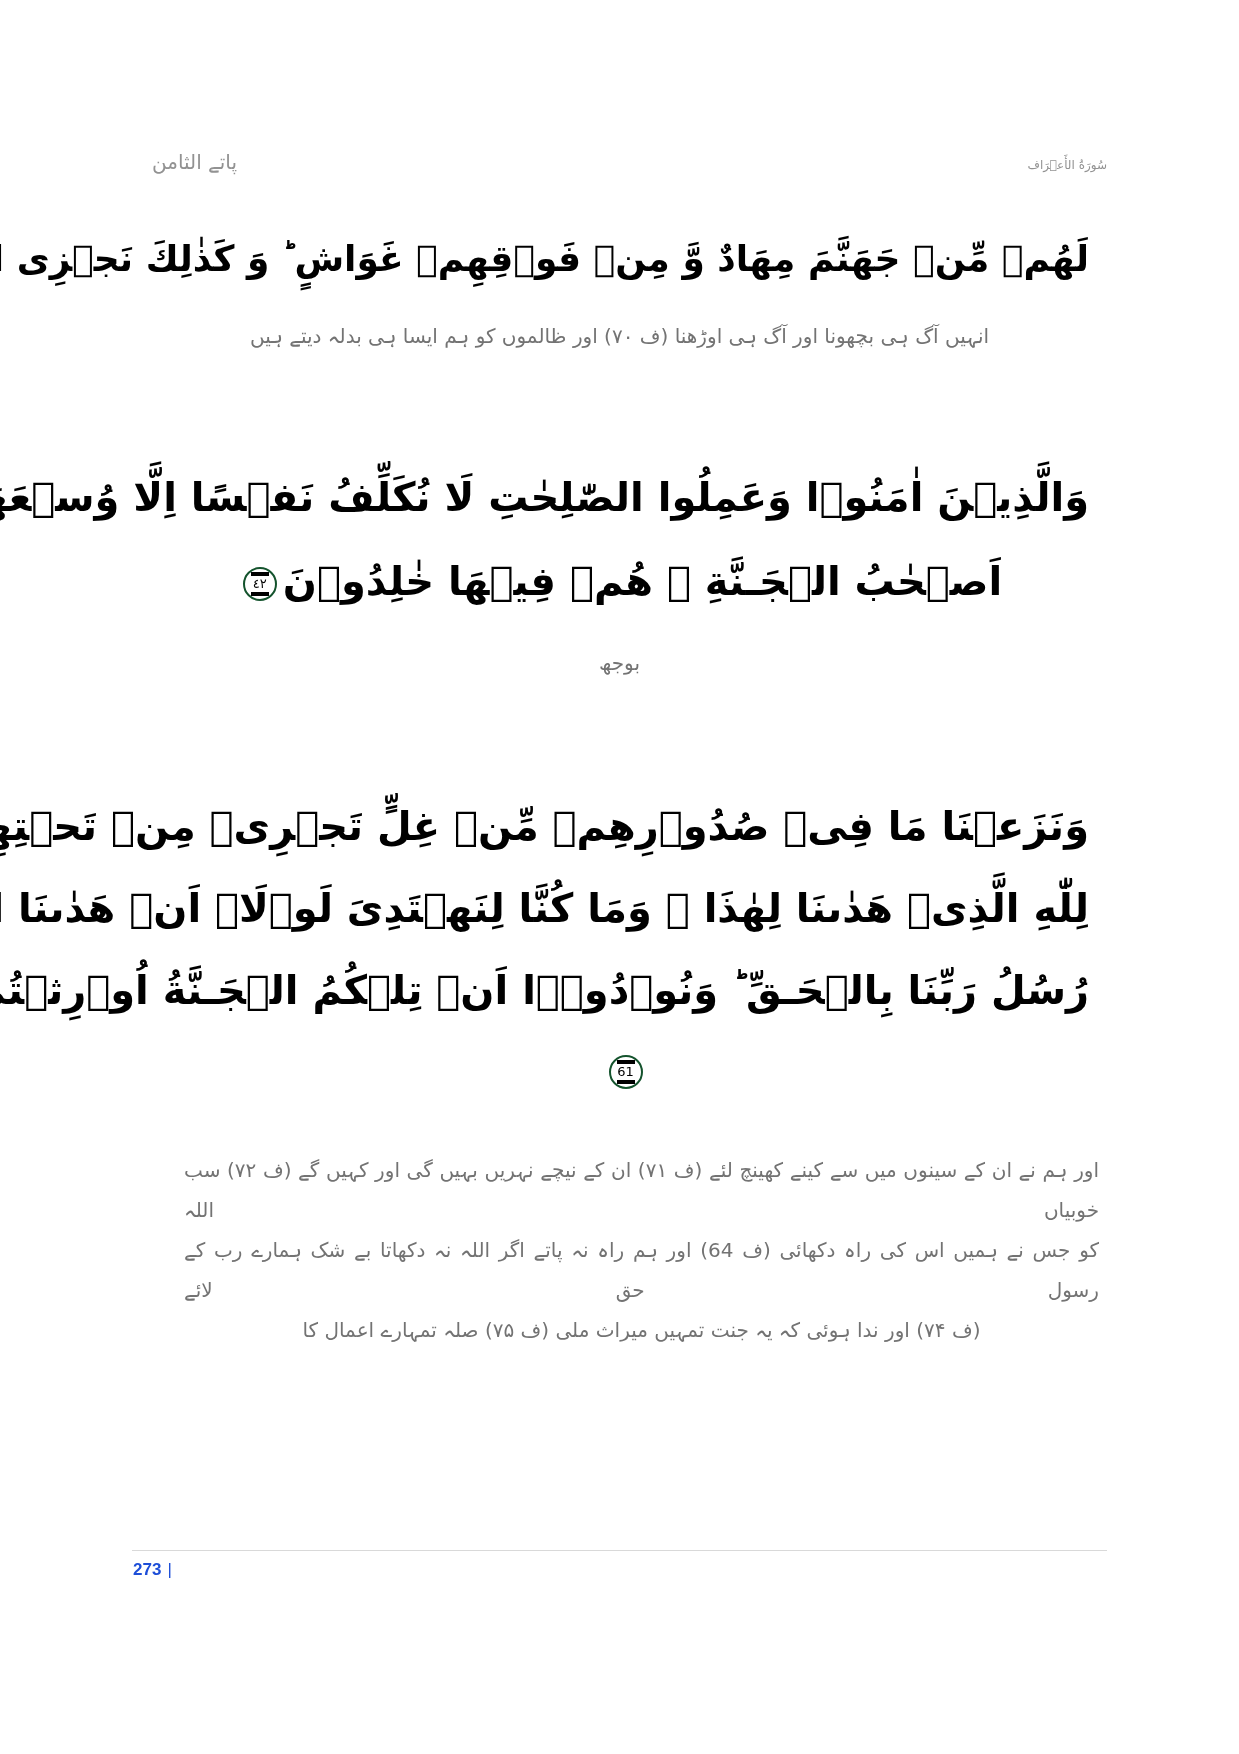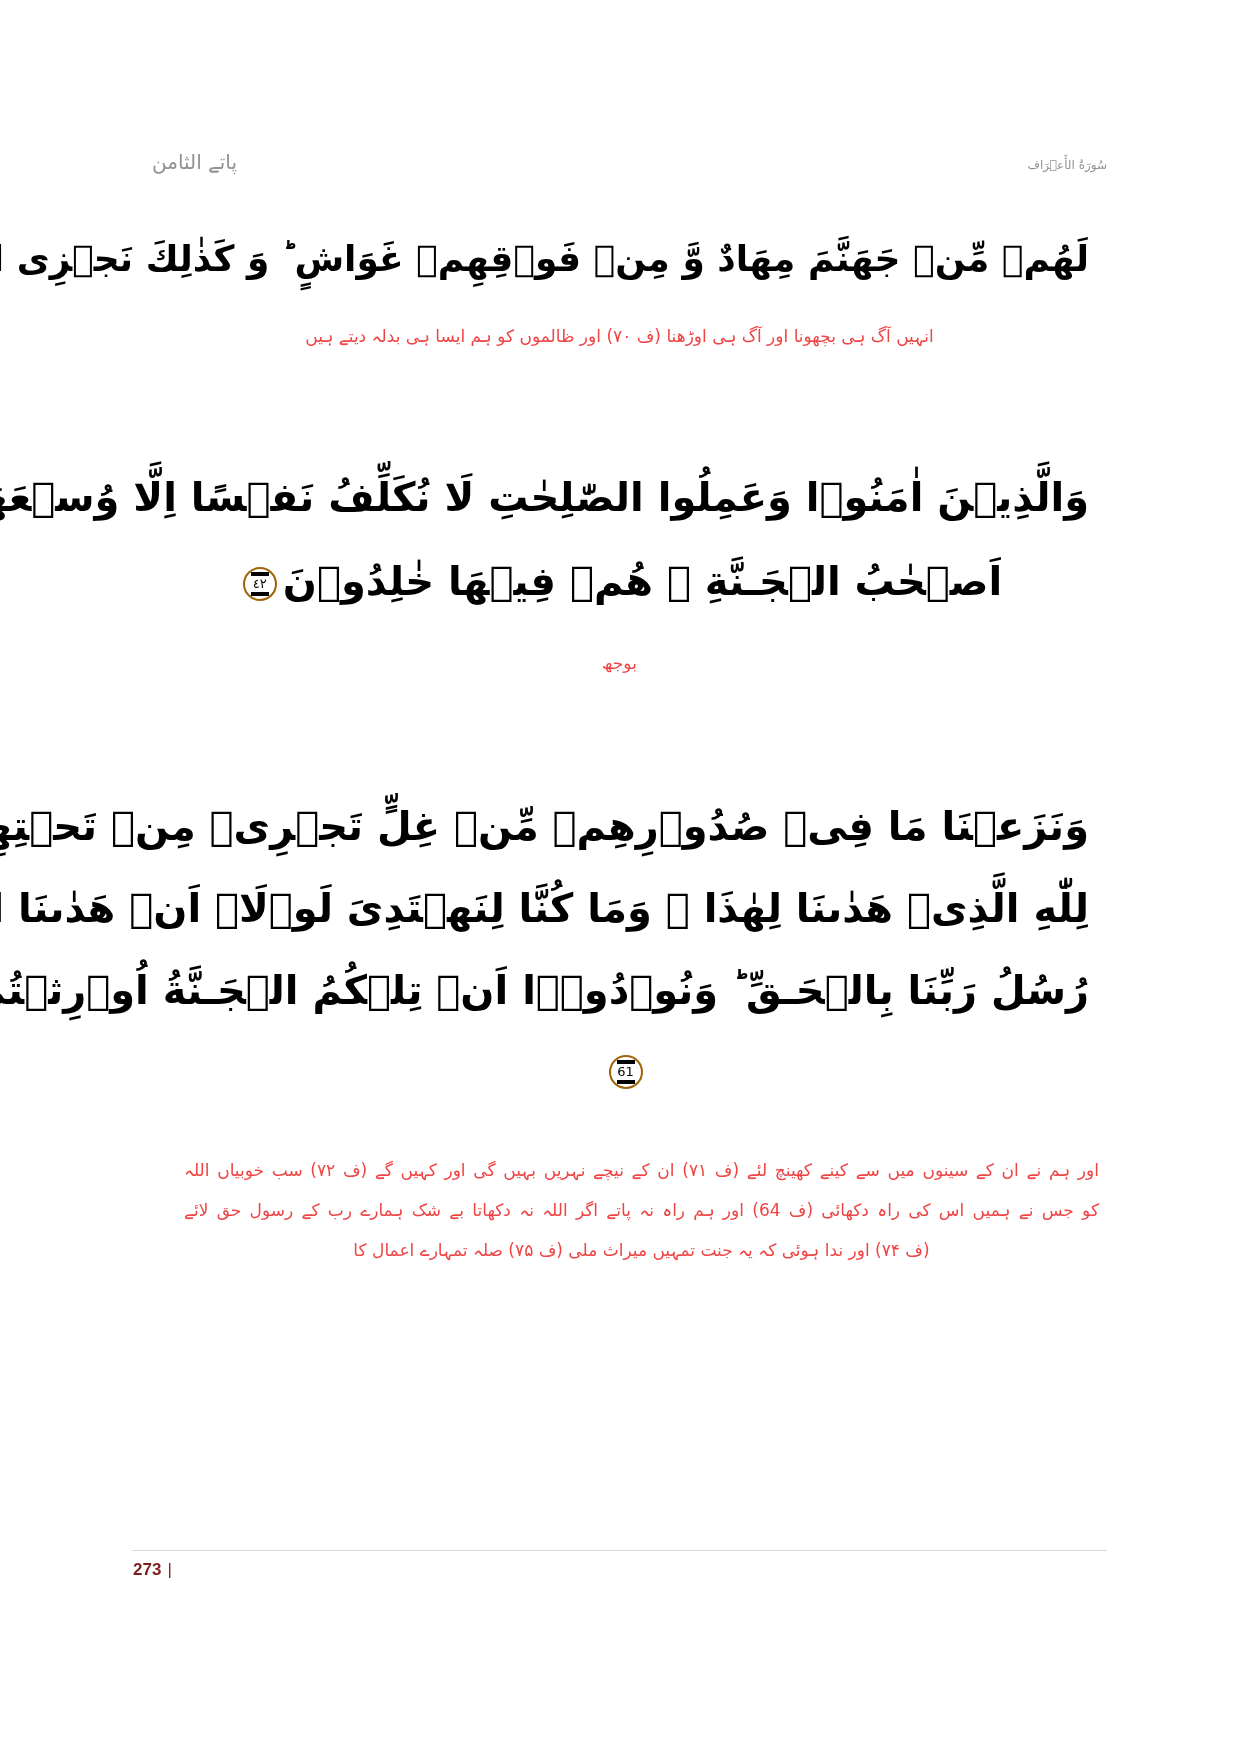--- a/index.html
+++ b/index.html
@@ -24,7 +24,7 @@
     .marker::before { top: 3px; } .marker::after { bottom: 3px; }
     .marker-center { position: absolute; left: 50%; transform: translateX(-50%); top: 1055px; }
     .tr { position: absolute; left: 140px; right: 140px; direction: rtl; text-align: center;
-          font-family: "DejaVu Sans", sans-serif; font-size: 17px; color: #ef4444; }
+          font-family: "DejaVu Sans", sans-serif; font-size: 20px; color: #737373; }
     .tr-1 { top: 322px; line-height: 28px; }
     .tr-2 { top: 638px; line-height: 50px; }
     .tr-2 .l1 { text-align: justify; text-align-last: justify; display: block; }

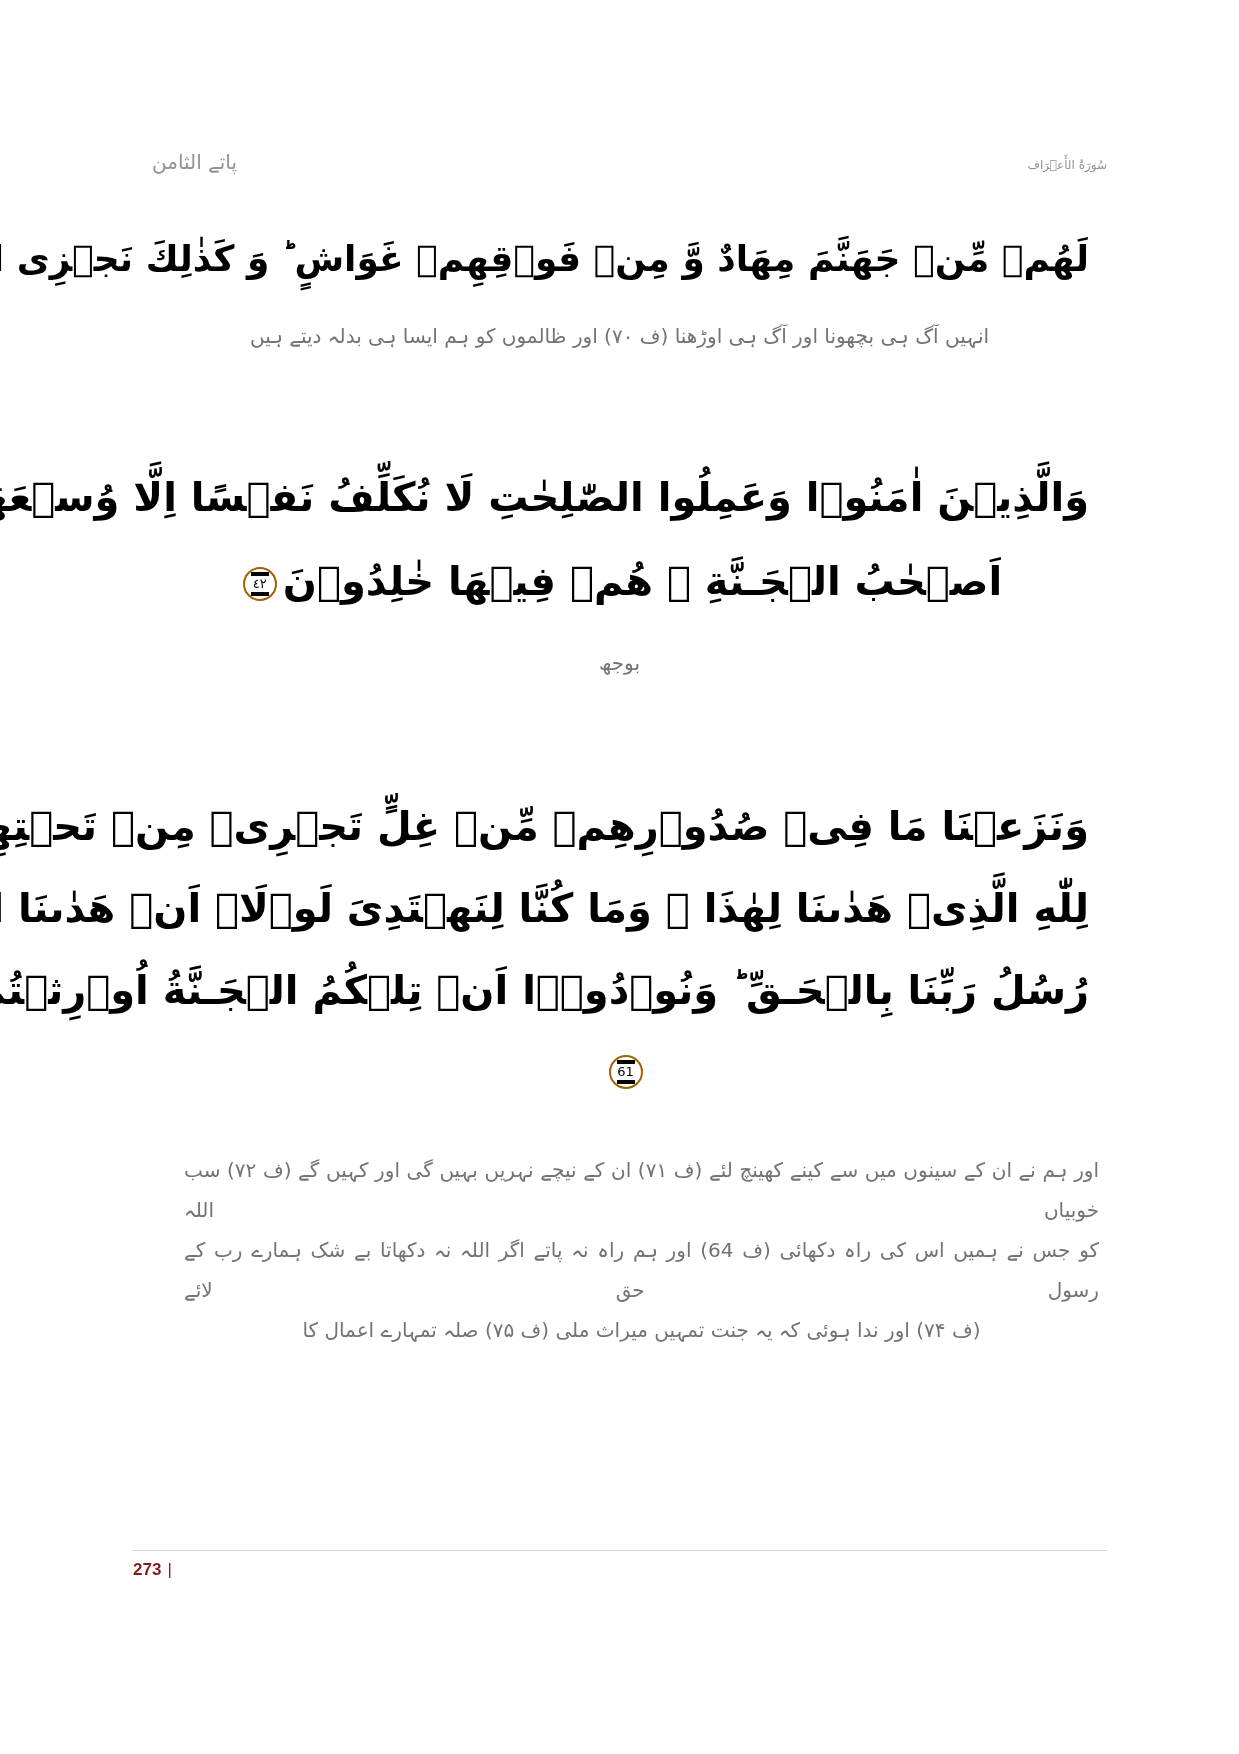--- a/index.html
+++ b/index.html
@@ -17,7 +17,7 @@
     .ayah-3 { top: 785px; font-size: 40px; line-height: 82px; }
     .ayah-3 .ayah-line { text-align: justify; text-align-last: justify; }
     .ayah-2 .first { text-align: justify; text-align-last: justify; }
-    .marker { display: inline-block; width: 34px; height: 34px; border: 2px solid #a16207; border-radius: 50%;
+    .marker { display: inline-block; width: 34px; height: 34px; border: 2px solid #14532d; border-radius: 50%;
               font-size: 13px; line-height: 30px; text-align: center; vertical-align: middle;
               box-sizing: border-box; margin: 0 6px; font-weight: normal; position: relative; }
     .marker::before, .marker::after { content: ""; position: absolute; left: 6px; right: 6px; height: 4px; background: #000; }

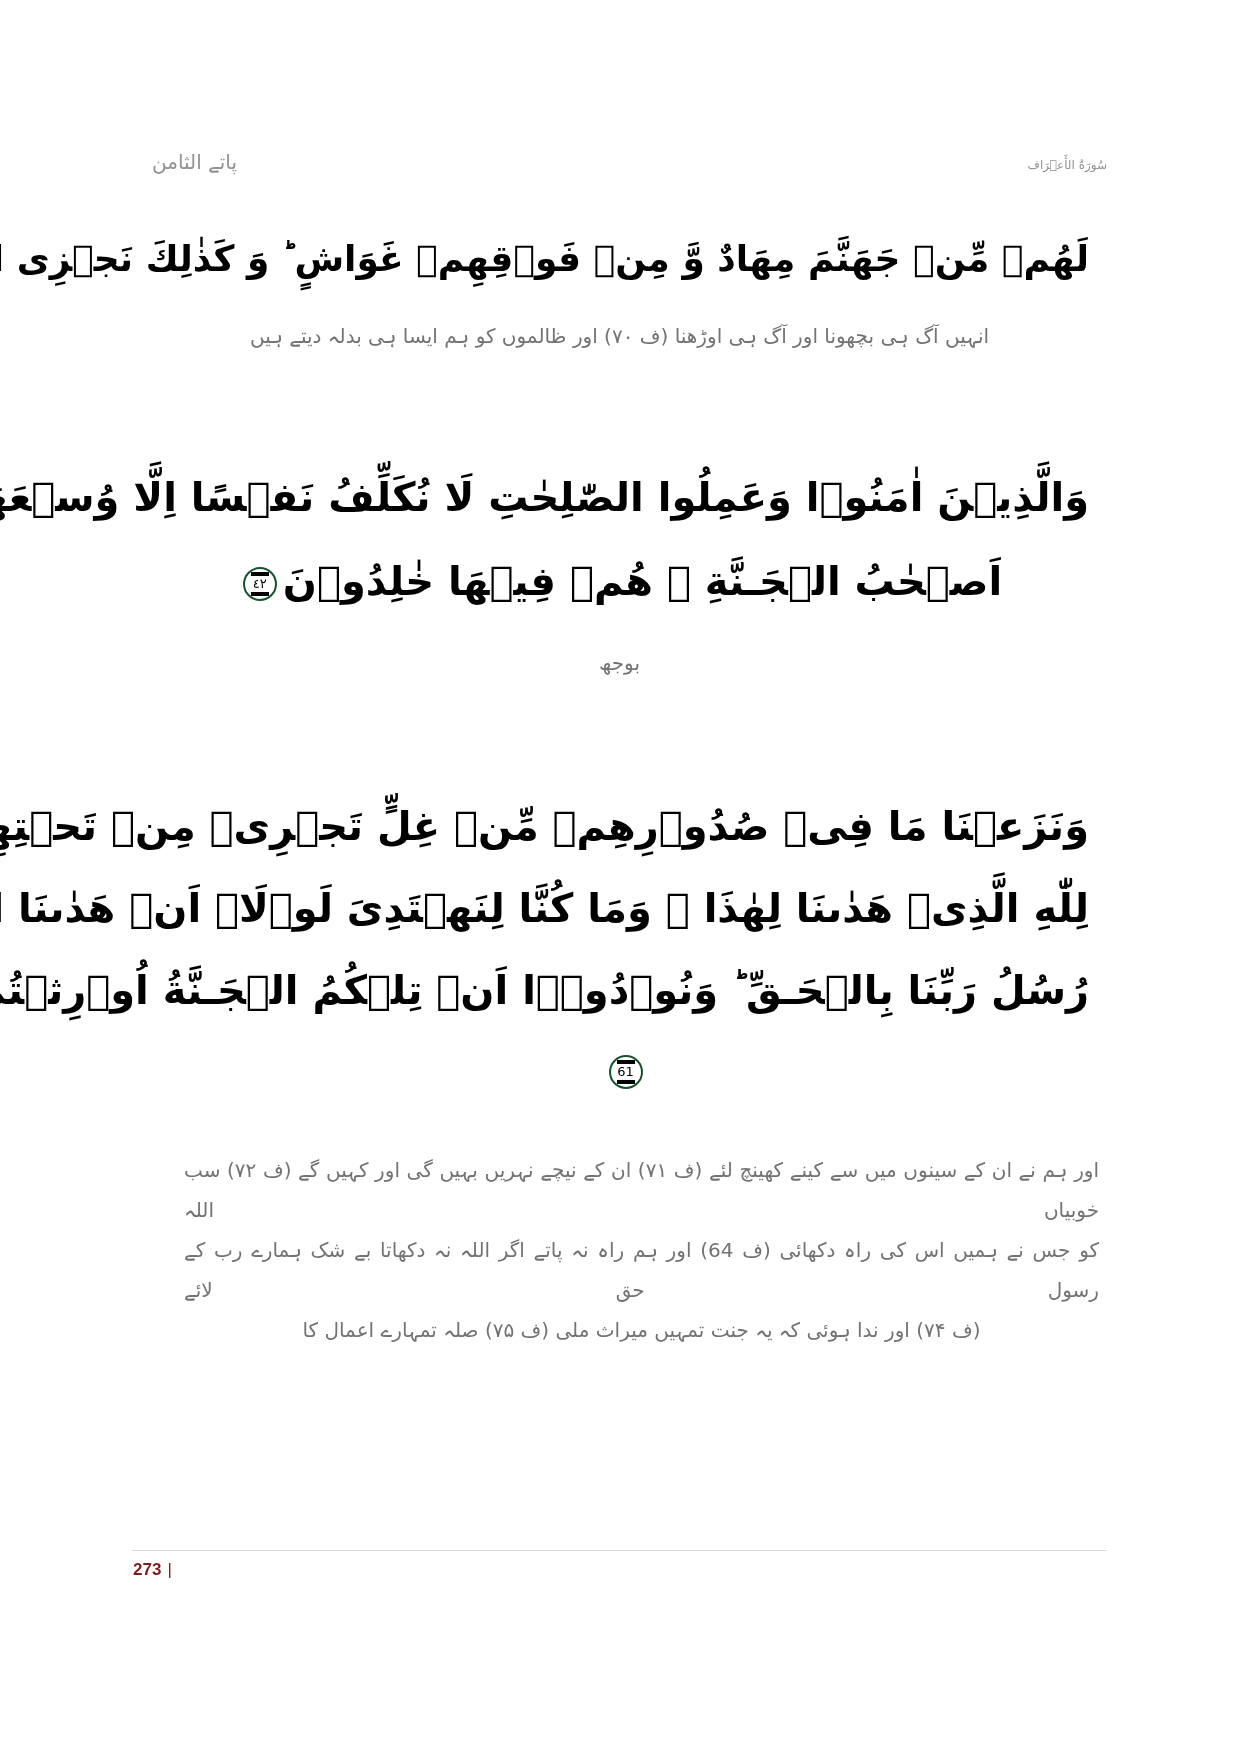--- a/index.html
+++ b/index.html
@@ -32,7 +32,7 @@
     .tr-3 .justify { text-align: justify; text-align-last: justify; display: block; }
     .footer-rule { position: absolute; left: 132px; right: 132px; top: 1550px; height: 1px; background: #d9d9d9; }
     .page-num { position: absolute; left: 133px; top: 1560px; font-family: "Liberation Sans", sans-serif;
-                font-weight: bold; font-size: 17px; color: #7f1d1d; }
+                font-weight: bold; font-size: 17px; color: #1d4ed8; }
     .page-sep { margin-left: 6px; font-weight: normal; }
     .tr span { display: block; }
   </style>

